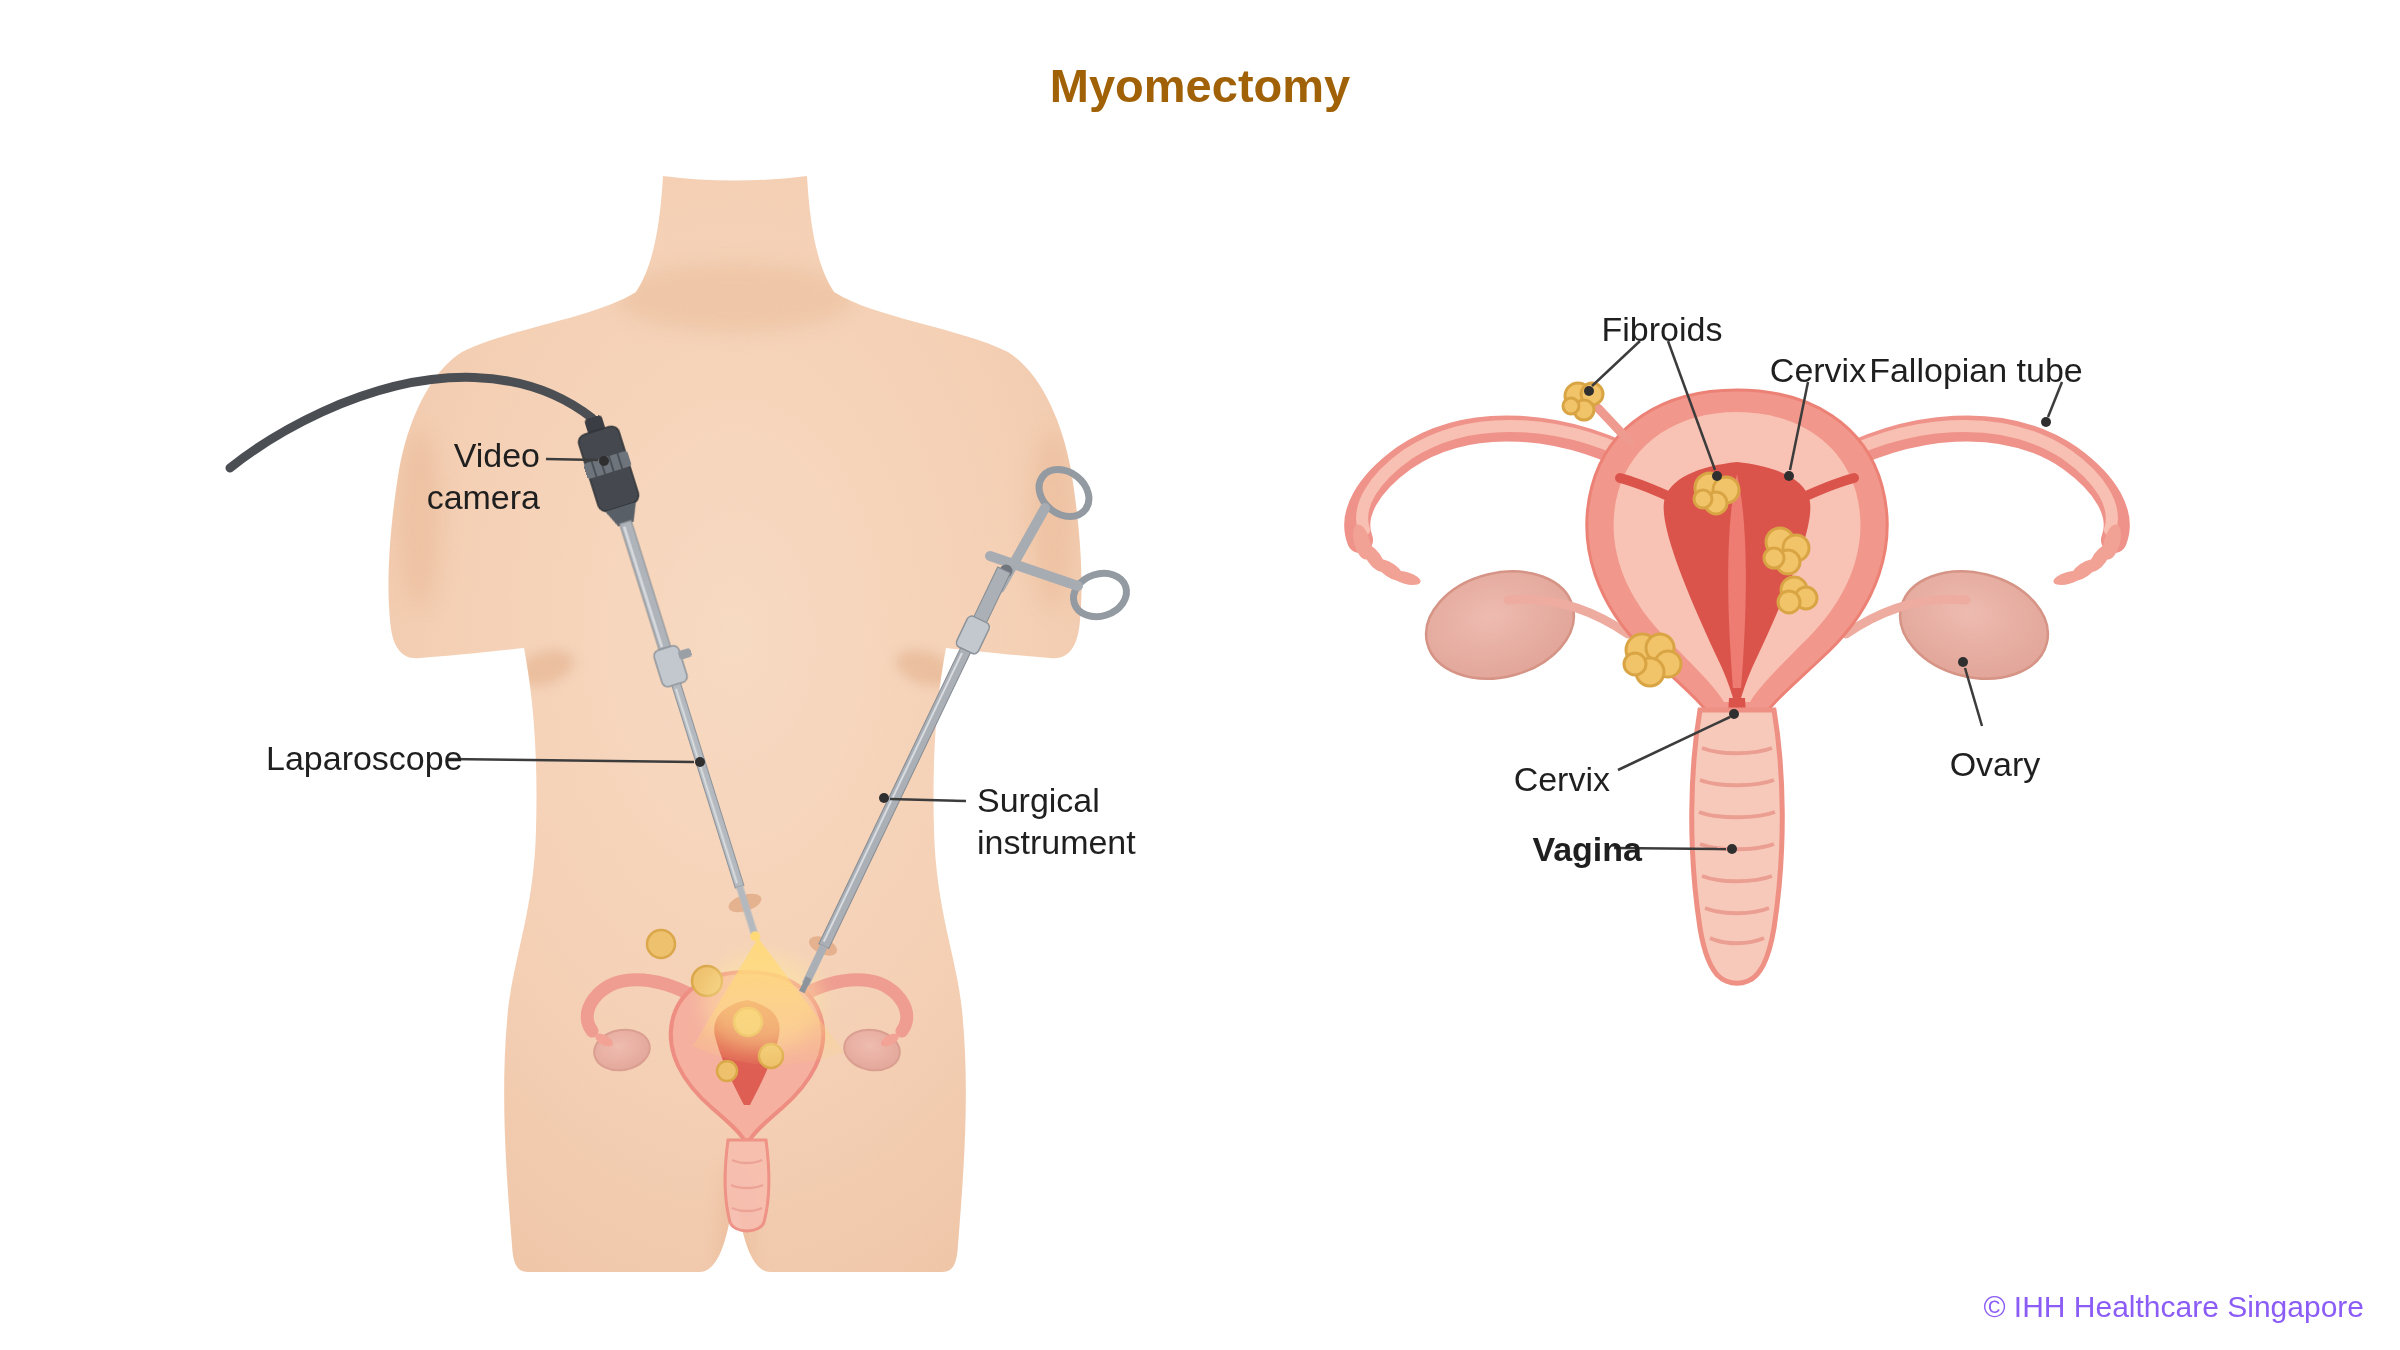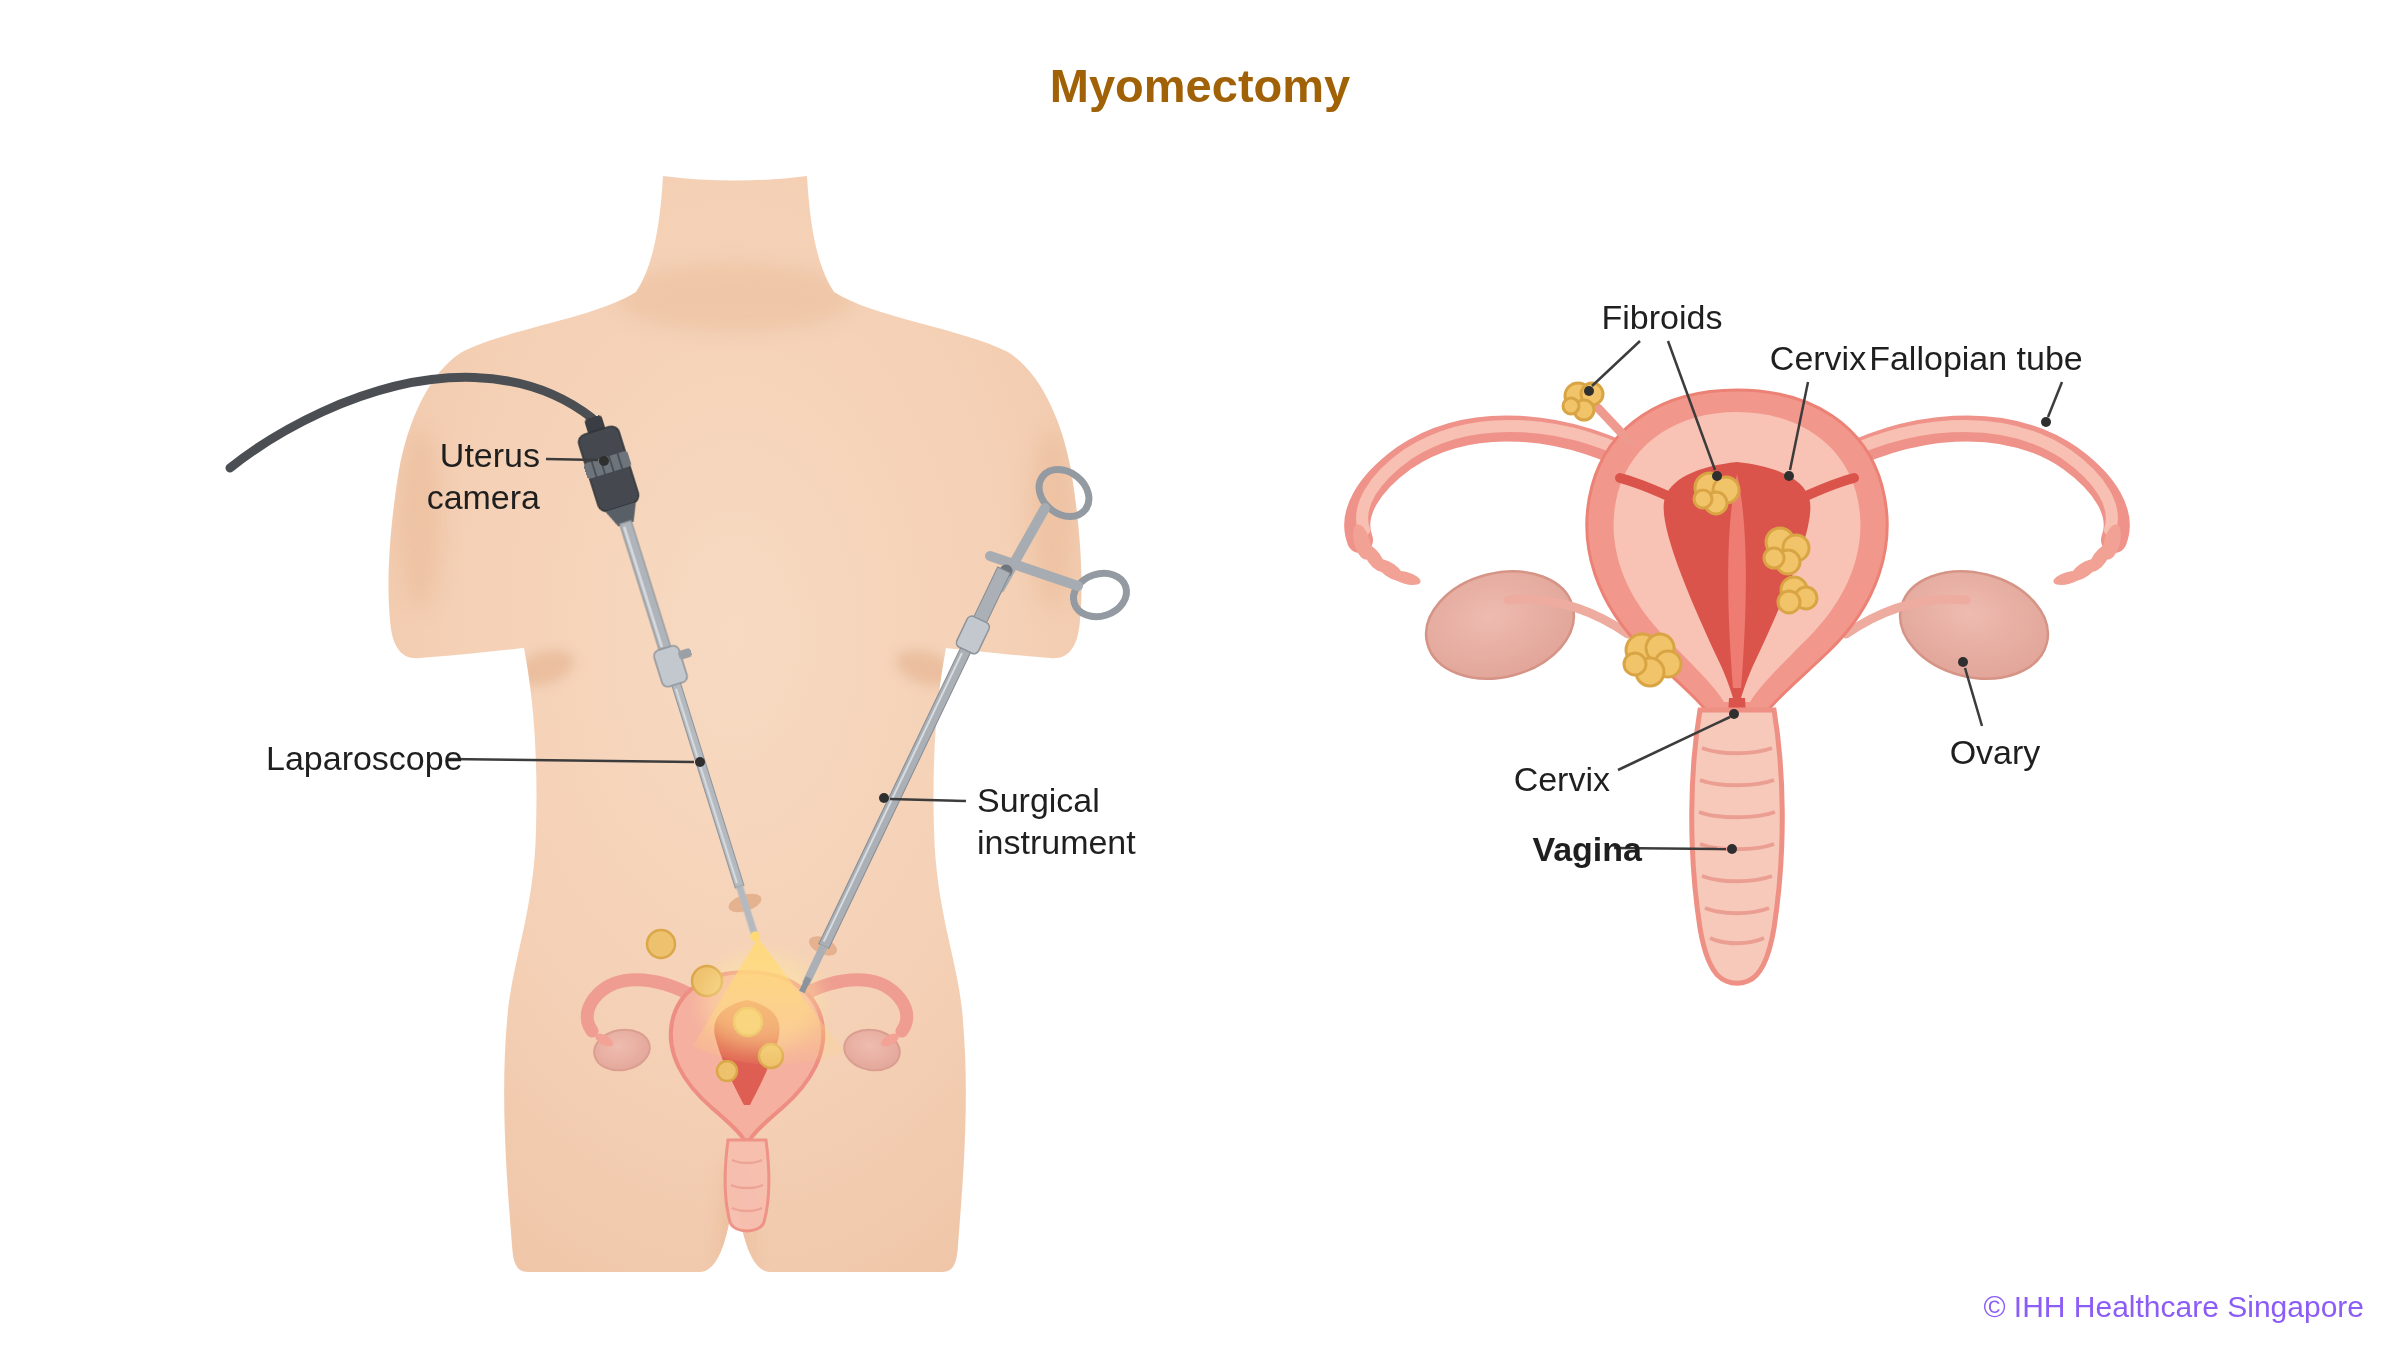--- a/index.html
+++ b/index.html
@@ -34,7 +34,7 @@
     color:#8b5cf6;
   }
   .ta-r{text-align:right;}
-  .ta-c{text-align:center;}
+  .ta-c{text-align:center;margin-top:12px;}
 </style>
 </head>
 <body>

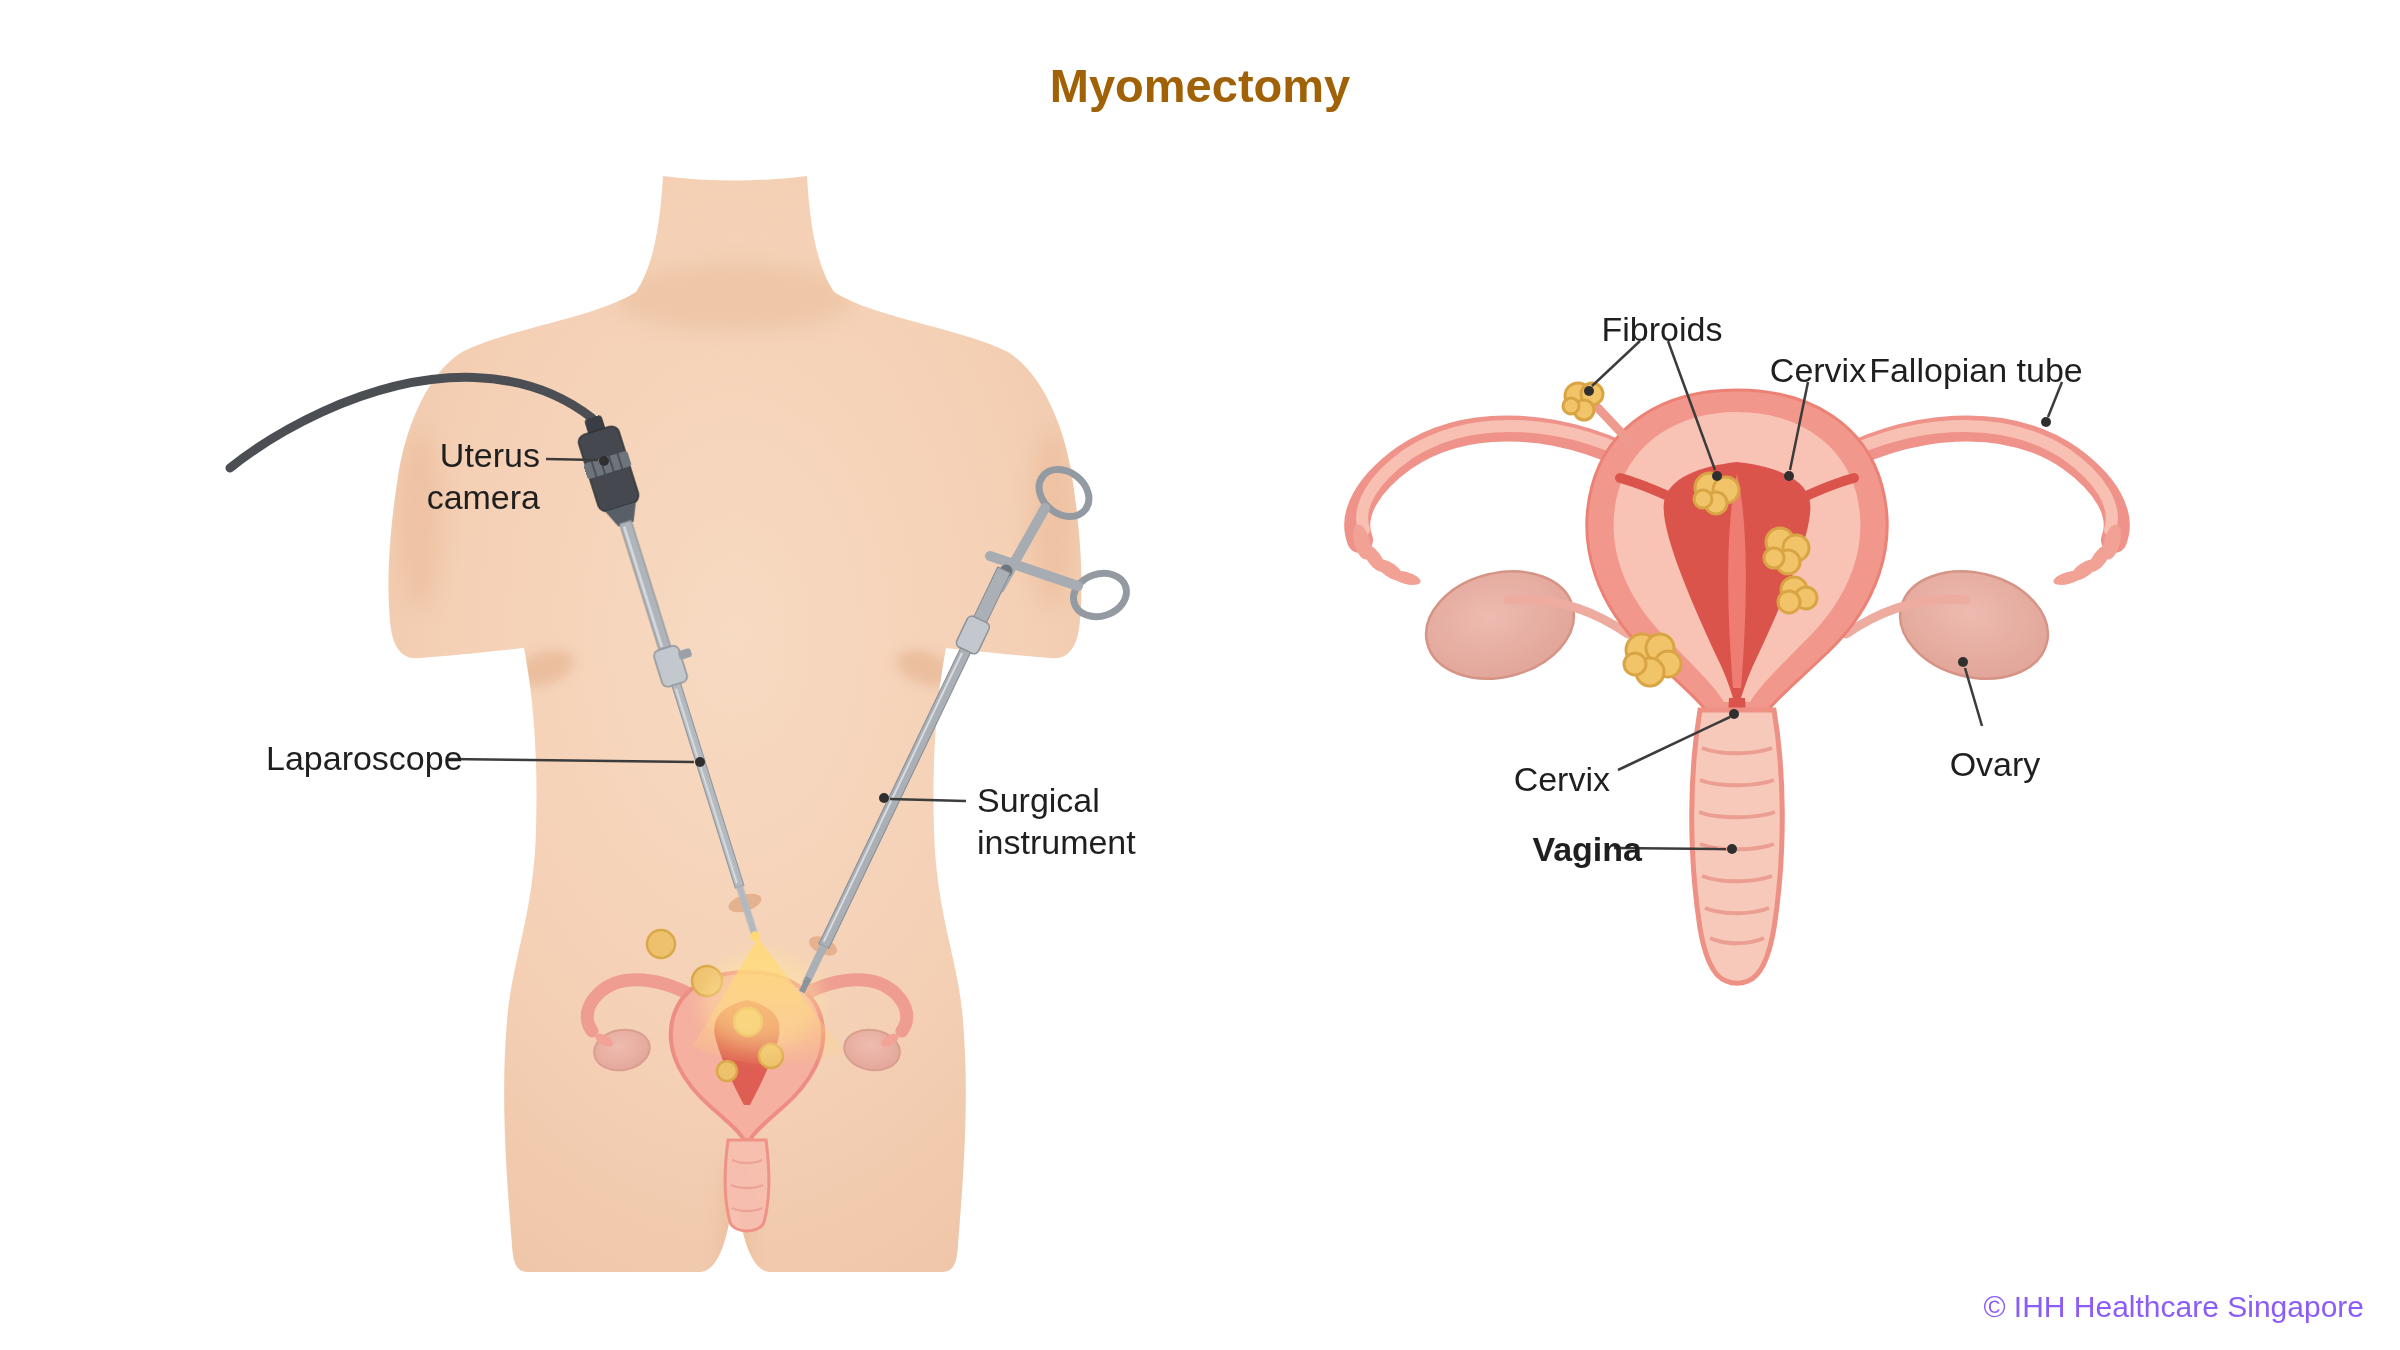--- a/index.html
+++ b/index.html
@@ -274,7 +274,7 @@
 
   <div class="title">Myomectomy</div>
 
-  <div class="lbl ta-r" style="left:370px; top:434px; width:170px;">Uterus camera</div>
+  <div class="lbl ta-r" style="left:370px; top:434px; width:170px;">Video camera</div>
 
   <div class="lbl" style="left:233px; top:737px;margin-left:33px;">Laparoscope</div>
 

